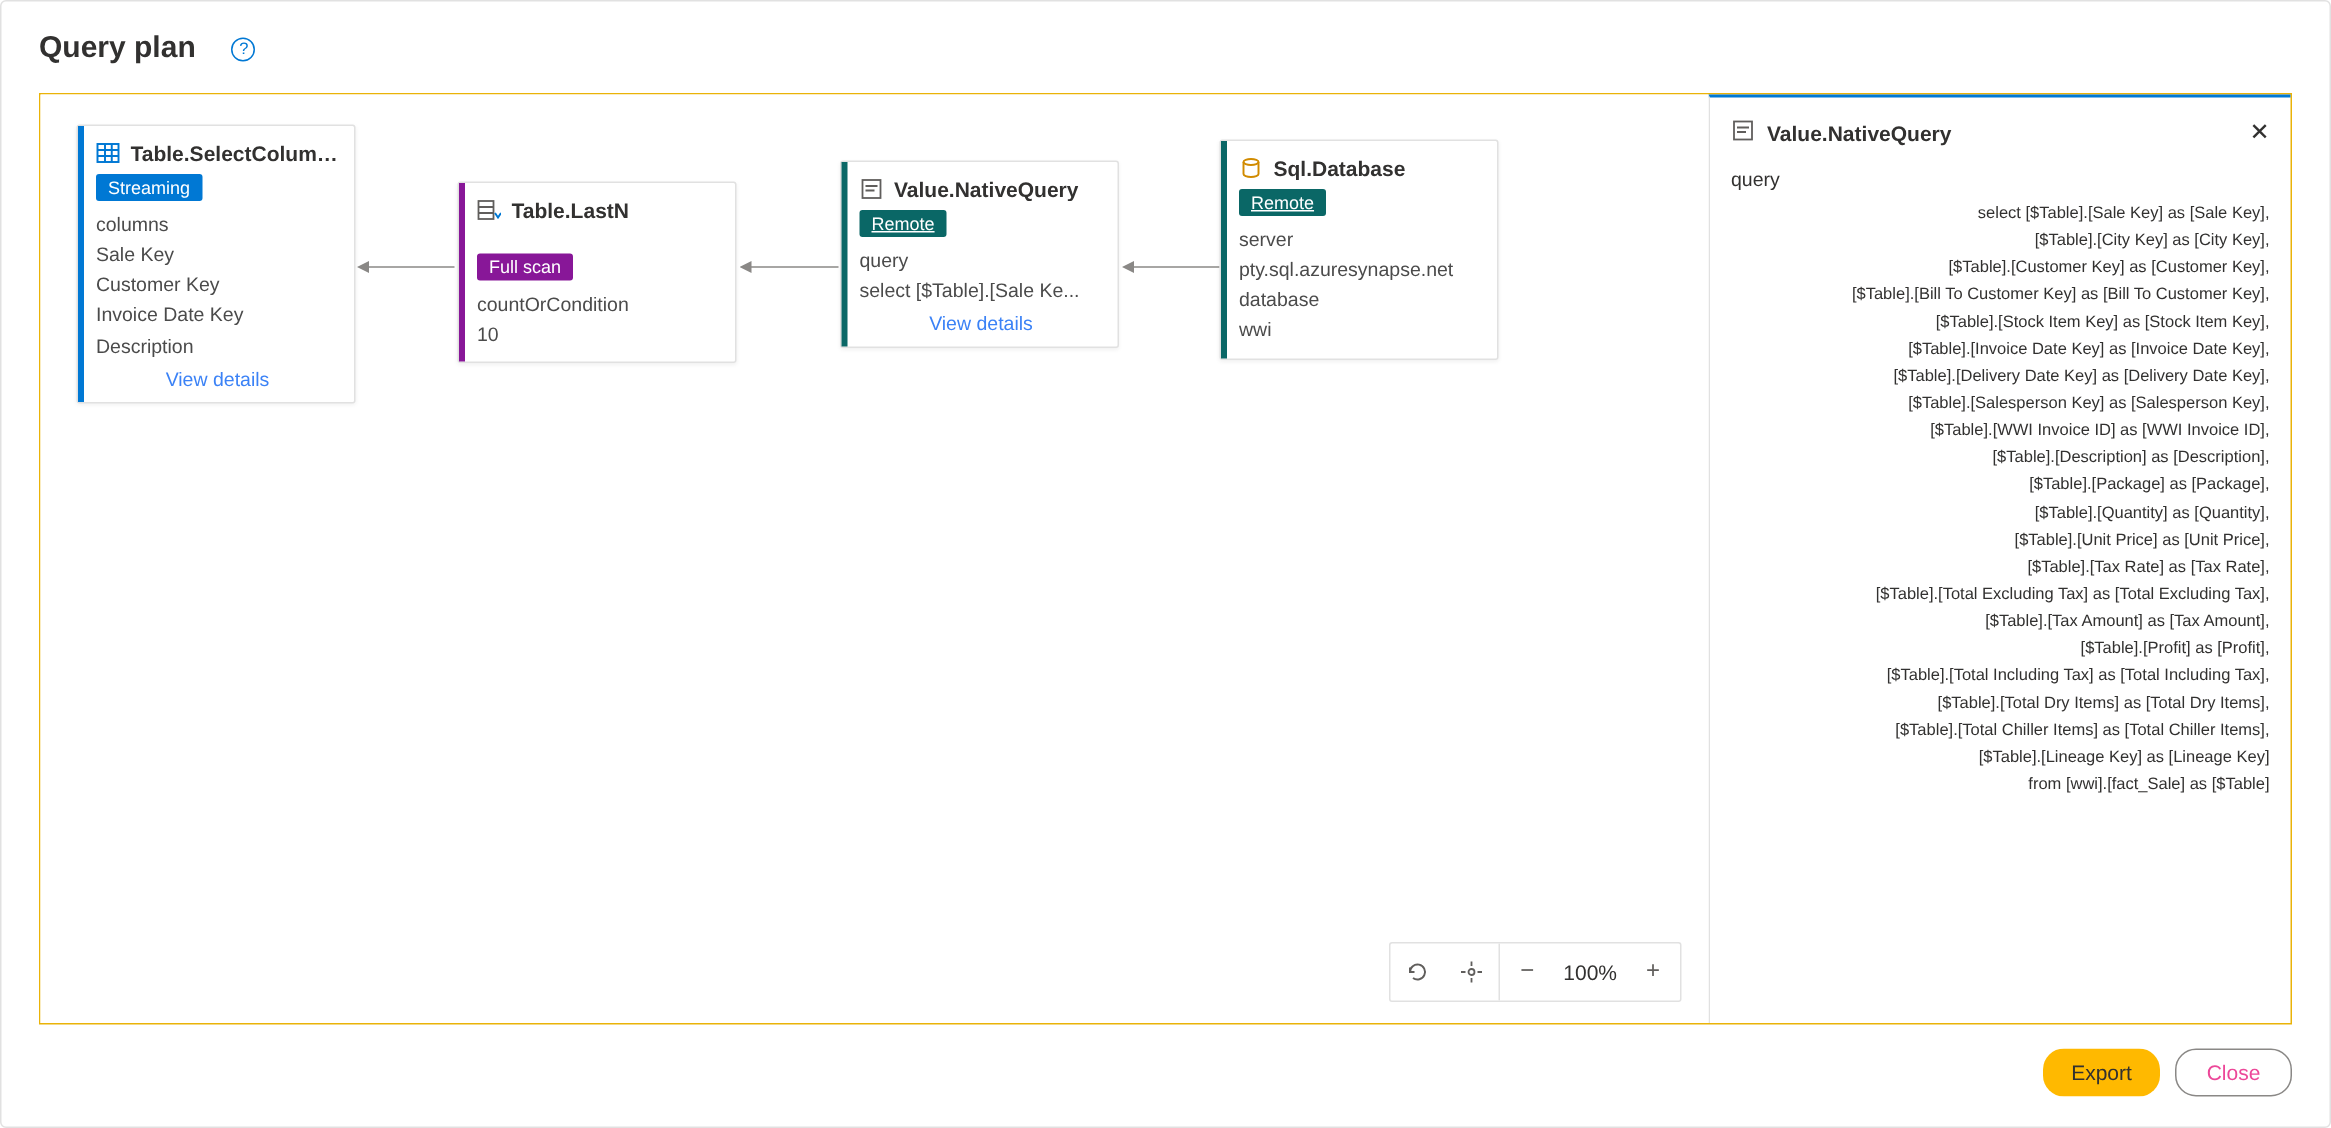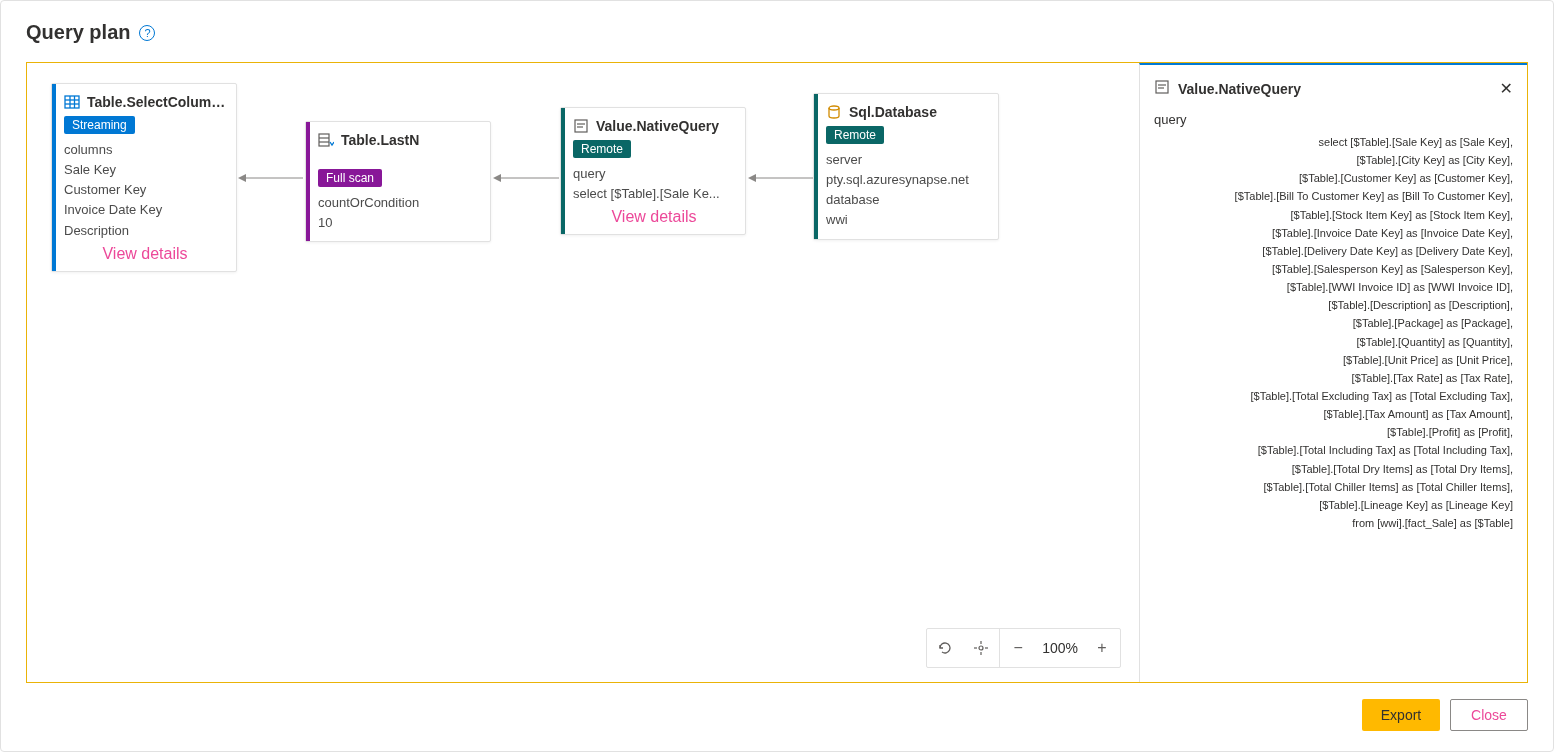--- a/index.html
+++ b/index.html
@@ -23,7 +23,7 @@
   .header {
     display: flex;
     align-items: center;
-    gap: 9px;
+    gap: 24px;
     margin-bottom: 18px;
   }
   .header h1 {

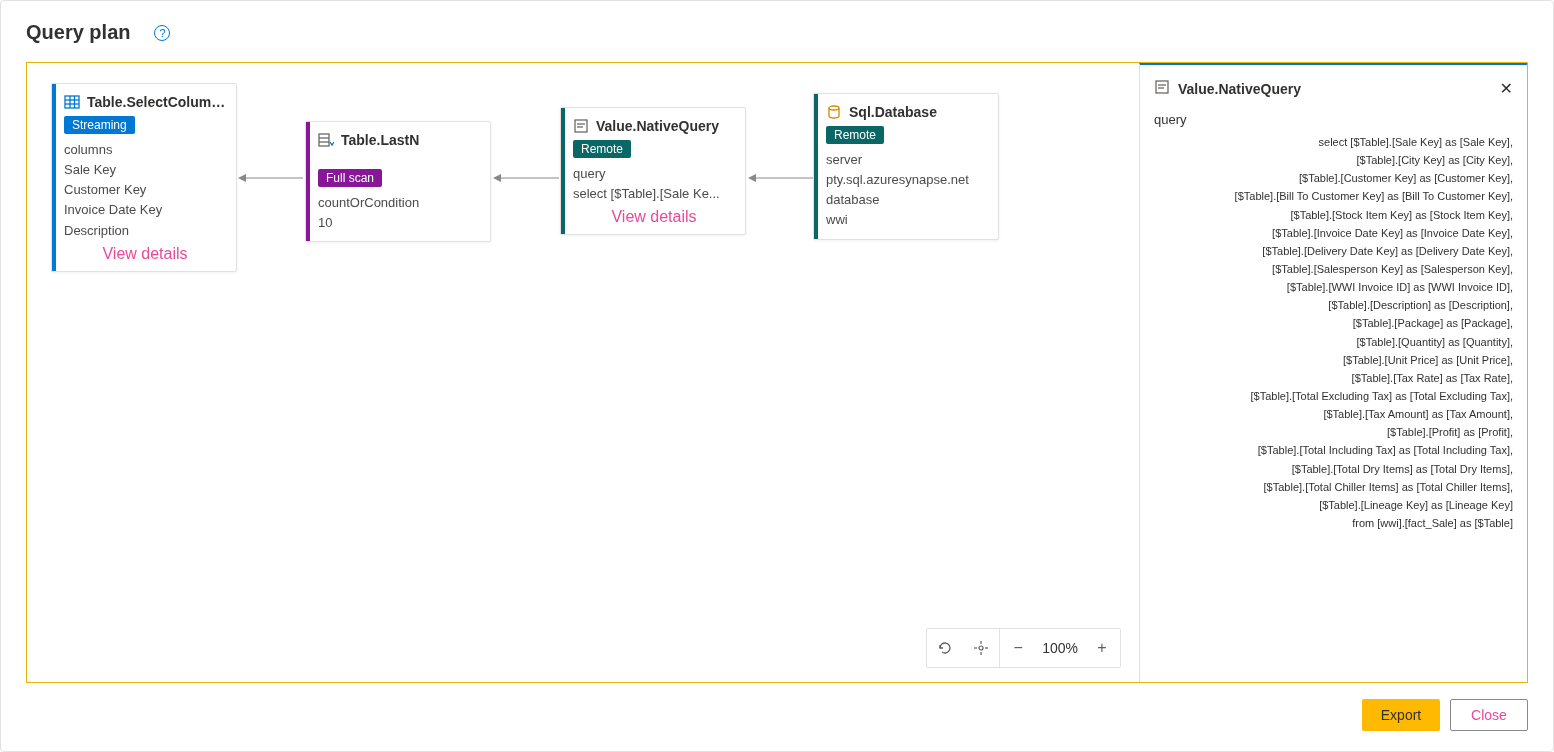--- a/index.html
+++ b/index.html
@@ -105,7 +105,7 @@
     margin-bottom: 6px;
   }
   .tag.streaming { background: #0078d4; }
-  .tag.remote { background: #0a6766; }
+  .tag.remote { background: #0a6766; text-decoration: underline; }
   .tag.fullscan { background: #881798; margin-top: 15px; }
   .kv { font-size: 13px; color: #4b4b4b; line-height: 1.55; white-space: nowrap; overflow: hidden; text-overflow: ellipsis; }
   .view-details {

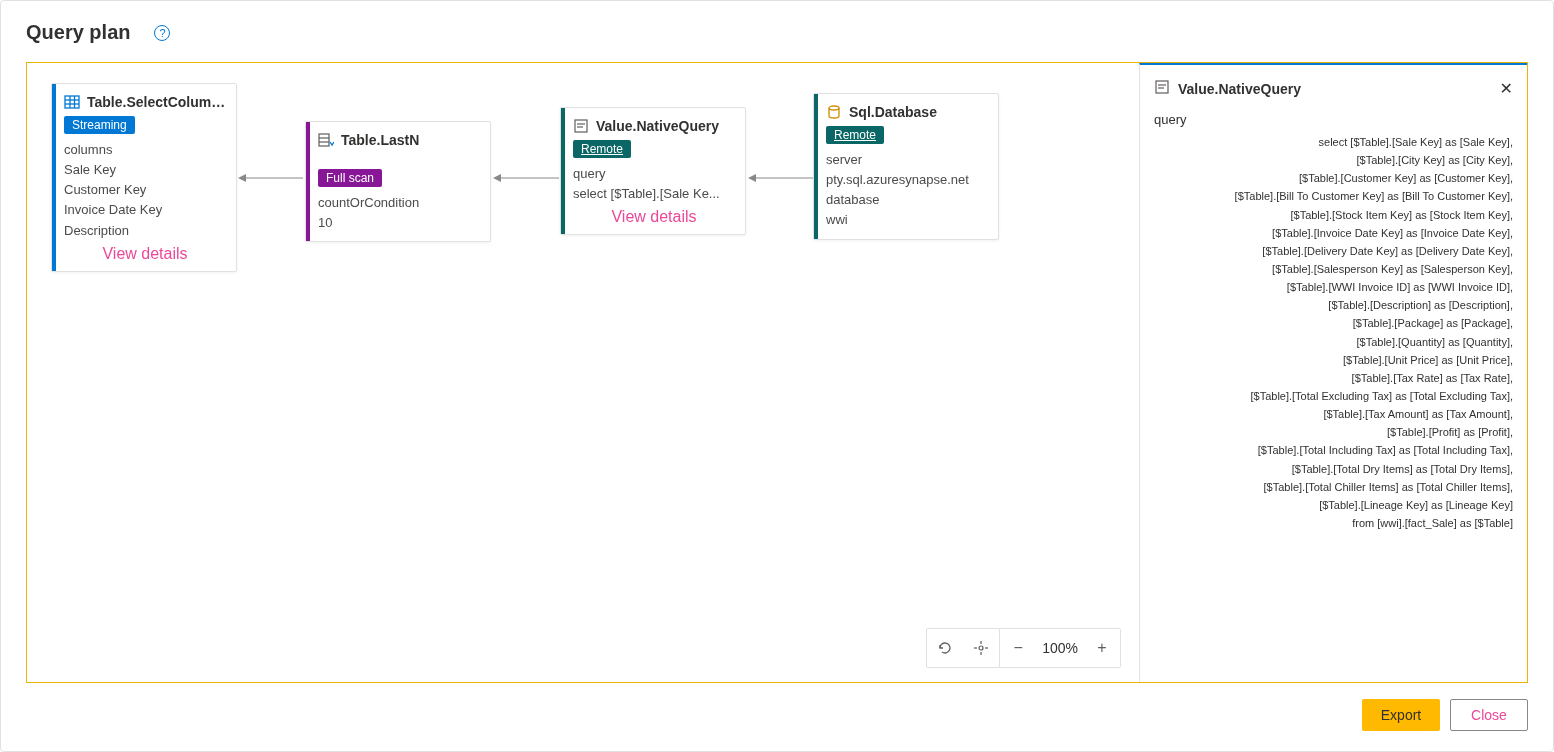--- a/index.html
+++ b/index.html
@@ -109,8 +109,8 @@
   .tag.fullscan { background: #881798; margin-top: 15px; }
   .kv { font-size: 13px; color: #4b4b4b; line-height: 1.55; white-space: nowrap; overflow: hidden; text-overflow: ellipsis; }
   .view-details {
-    color: #ec4899;
-    font-size: 16px;
+    color: #3b82f6;
+    font-size: 13px;
     text-align: center;
     padding-top: 4px;
     cursor: pointer;

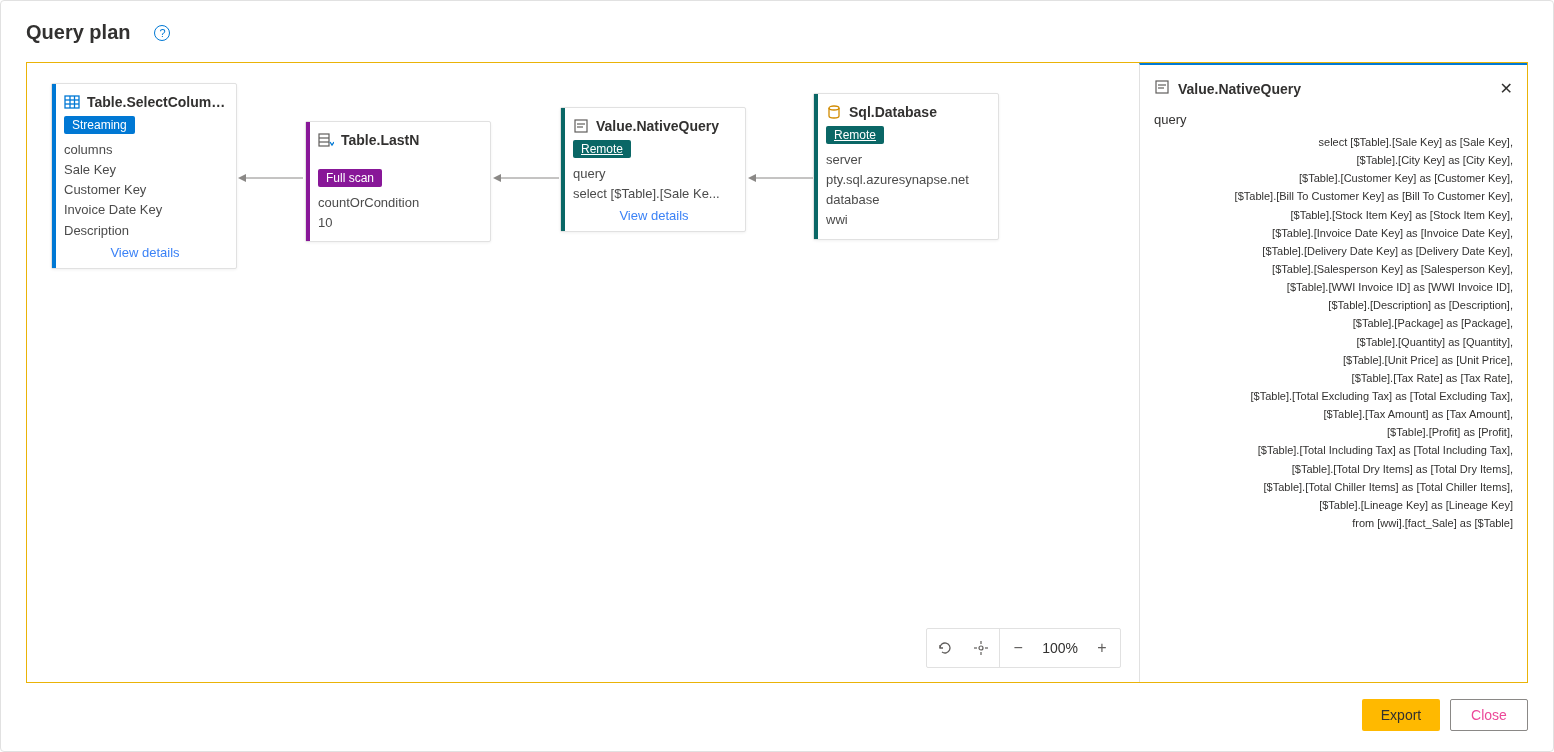--- a/index.html
+++ b/index.html
@@ -186,7 +186,7 @@
   .btn {
     min-width: 78px;
     height: 32px;
-    border-radius: 2px;
+    border-radius: 14px;
     font-size: 14px;
     border: 1px solid transparent;
     cursor: pointer;

